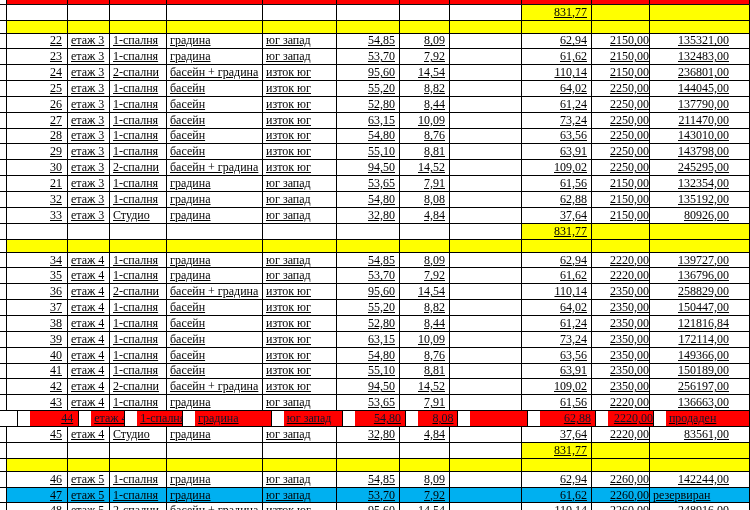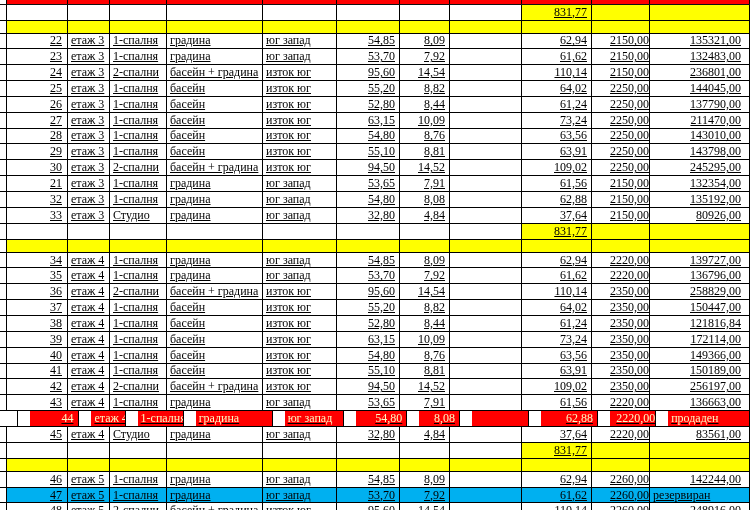--- a/index.html
+++ b/index.html
@@ -36,7 +36,7 @@
   .col-blank      { width: 72px; }
   .col-total_area { width: 70px; justify-content: flex-end; padding-right: 4px; }
   .col-price      { width: 58px; justify-content: flex-end; }
-  .col-total      { width: 100px; justify-content: flex-end; padding-right: 8px; }
+  .col-total      { width: 100px; justify-content: flex-end; padding-right: 20px; }
 
   
   .kind-strip .cell { background: var(--c-red, #FF0000); }

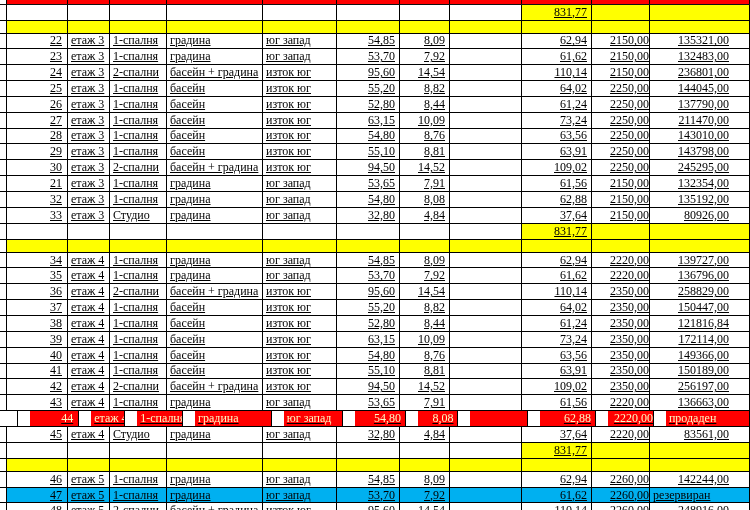--- a/index.html
+++ b/index.html
@@ -52,7 +52,7 @@
   .kind-separator .col-gutter { background: #fff; }
 
   
-  .status-sold .cell { background: var(--c-red, #FF0000); color: #fef9c3; margin-left: 12px; }
+  .status-sold .cell { background: var(--c-red, #FF0000); color: #0f172a; margin-left: 12px; }
   .status-sold .col-gutter { background: #fff; }
   .status-sold .col-total { justify-content: flex-start; padding-left: 3px; }
   .status-reserved .cell { background: var(--c-blue, #00B0F0); }

